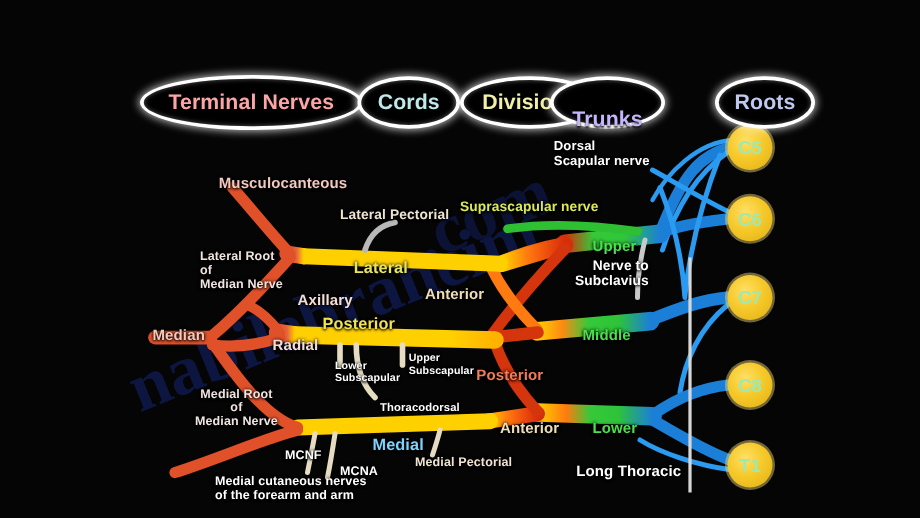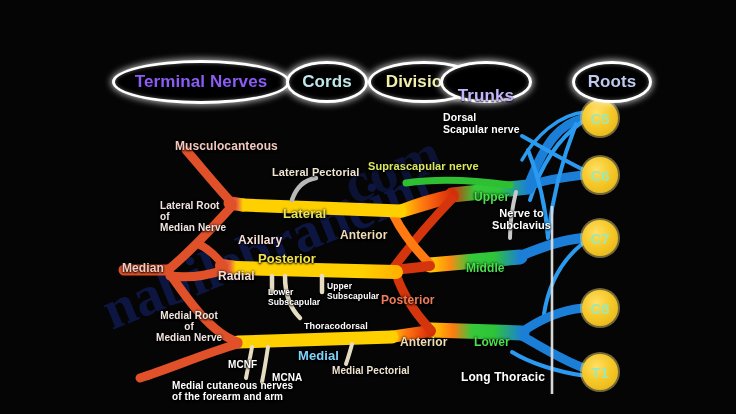--- a/index.html
+++ b/index.html
@@ -257,7 +257,7 @@
 
 
   <div id="ovals">
-      <div class="oval lbl" style="left: 112px; top: 60px; width: 172px; height: 38px;"><span style="color: #8b5cf6; font-size: 17px;">Terminal Nerves</span></div>
+      <div class="oval lbl" style="left: 112px; top: 60px; width: 172px; height: 38px;"><span style="color: #fca5a5; font-size: 17px;">Terminal Nerves</span></div>
       <div class="oval lbl" style="left: 286px; top: 61px; width: 76px; height: 36px;"><span style="color: rgb(191, 232, 234); font-size: 17px;">Cords</span></div>
       <div class="oval lbl" style="left: 368px; top: 61px; width: 106px; height: 36px;"><span style="color: rgb(242, 239, 168); font-size: 17px;">Divisions</span></div>
       <div class="oval lbl" style="left: 440px; top: 61px; width: 86px; height: 36px;"><span style="color: #c4b5fd; font-size: 17px; margin-top: 27px;">Trunks</span></div>

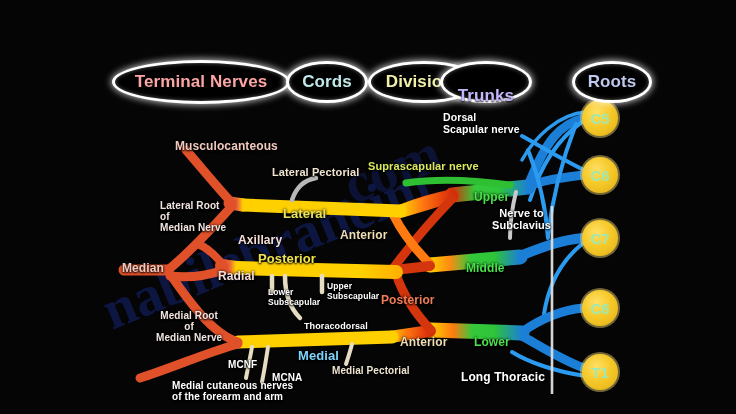--- a/index.html
+++ b/index.html
@@ -297,7 +297,7 @@
       <div class="lbl" style="left: 443px; top: 112px; color: rgb(255, 255, 255); font-size: 10.5px; text-align: left; text-shadow: rgb(0, 0, 0) 0px 1px 2px, rgb(0, 0, 0) 0px 0px 3px;">Dorsal
 Scapular nerve</div>
       <div class="lbl" style="left: 474px; top: 191px; color: rgb(77, 224, 77); font-size: 12px; text-align: left; text-shadow: rgb(0, 0, 0) 0px 1px 2px, rgb(0, 0, 0) 0px 0px 3px;">Upper</div>
-      <div class="lbl" style="left: 460px; top: 207px; color: rgb(255, 255, 255); font-size: 11px; text-align: center; text-shadow: rgb(0, 0, 0) 0px 1px 2px, rgb(0, 0, 0) 0px 0px 3px; margin-left: 32px;">Nerve to
+      <div class="lbl" style="left: 460px; top: 207px; color: rgb(255, 255, 255); font-size: 11px; text-align: right; text-shadow: rgb(0, 0, 0) 0px 1px 2px, rgb(0, 0, 0) 0px 0px 3px;">Nerve to
 Subclavius</div>
       <div class="lbl" style="left: 466px; top: 262px; color: rgb(77, 224, 77); font-size: 12px; text-align: left; text-shadow: rgb(0, 0, 0) 0px 1px 2px, rgb(0, 0, 0) 0px 0px 3px;">Middle</div>
       <div class="lbl" style="left: 474px; top: 336px; color: rgb(77, 224, 77); font-size: 12px; text-align: left; text-shadow: rgb(0, 0, 0) 0px 1px 2px, rgb(0, 0, 0) 0px 0px 3px;">Lower</div>

